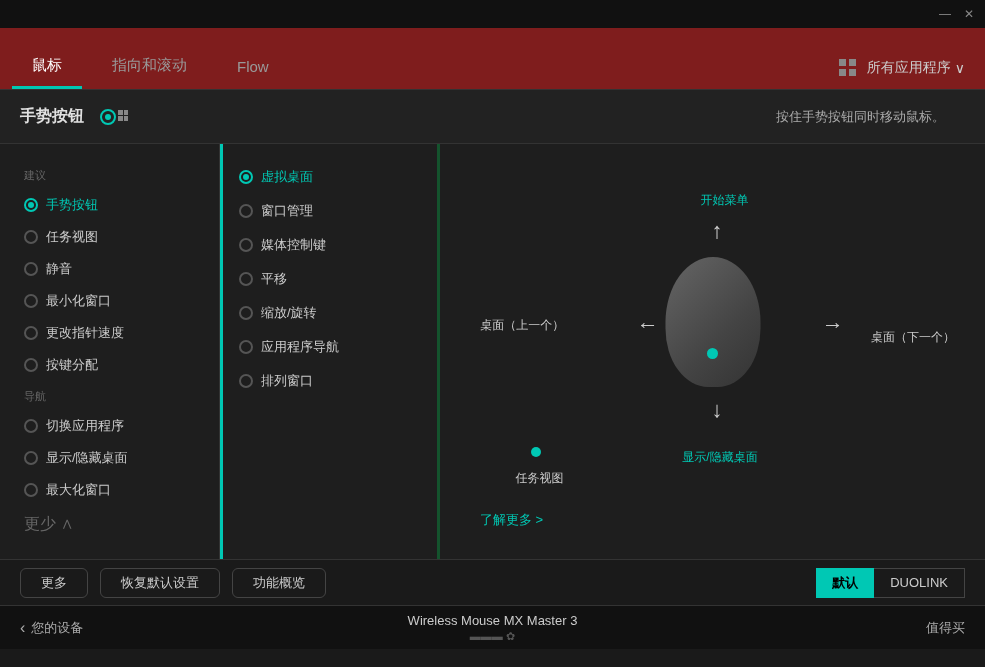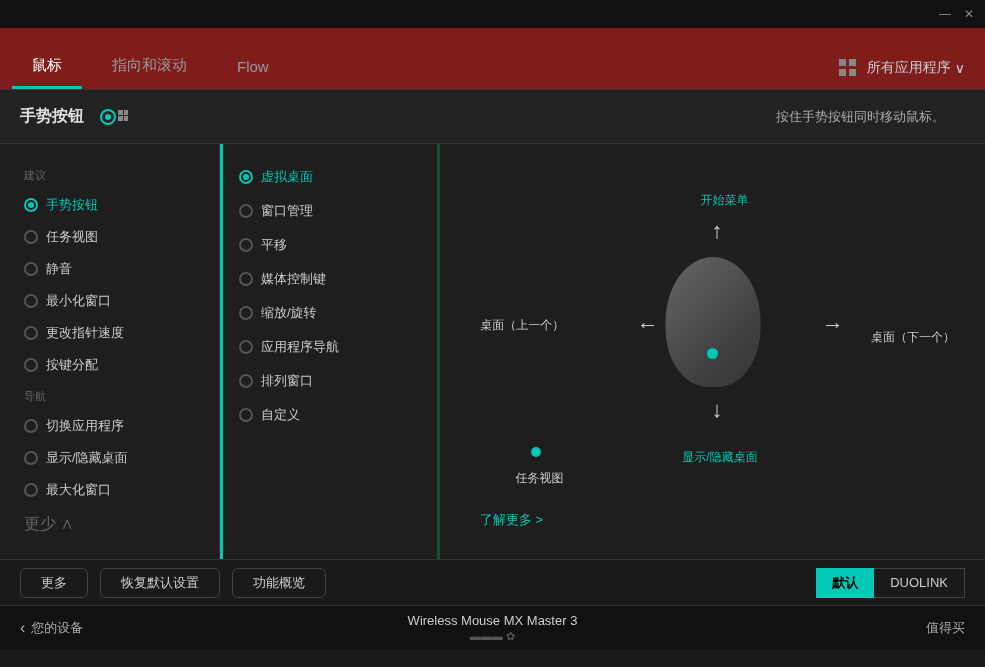--- a/index.html
+++ b/index.html
@@ -439,11 +439,11 @@
     </div>
     <div class="middle-item">
       <div class="radio-dot"></div>
+      <span>媒体控制键</span>
+    </div>
+    <div class="middle-item">
+      <div class="radio-dot"></div>
       <span>平移</span>
-    </div>
-    <div class="middle-item">
-      <div class="radio-dot"></div>
-      <span>媒体控制键</span>
     </div>
     <div class="middle-item">
       <div class="radio-dot"></div>

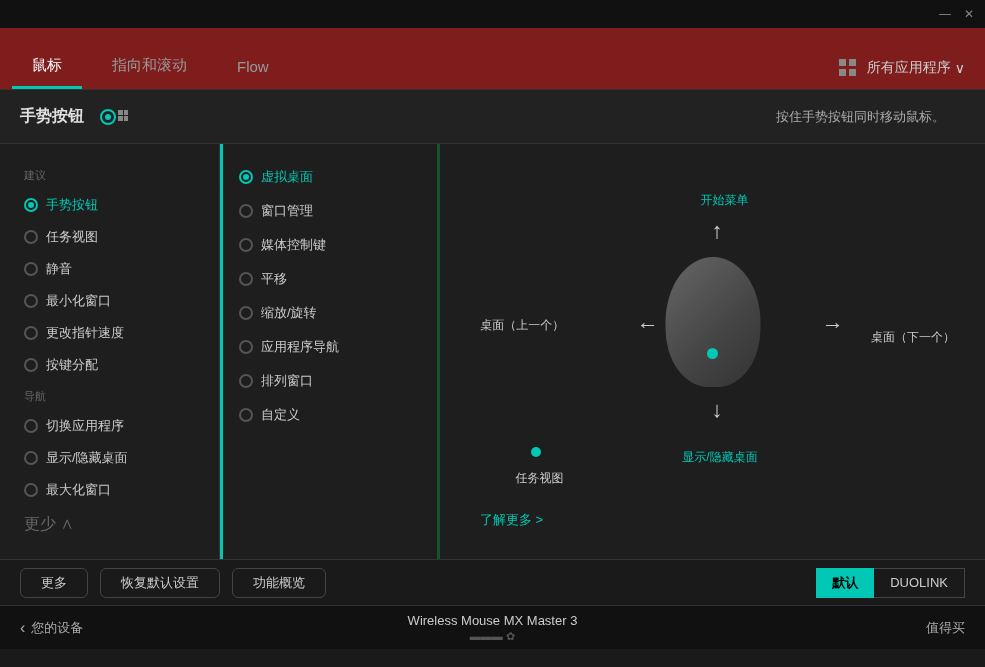--- a/index.html
+++ b/index.html
@@ -457,10 +457,6 @@
       <div class="radio-dot"></div>
       <span>排列窗口</span>
     </div>
-    <div class="middle-item">
-      <div class="radio-dot"></div>
-      <span>自定义</span>
-    </div>
   </div>
 
   <div class="right-panel">

